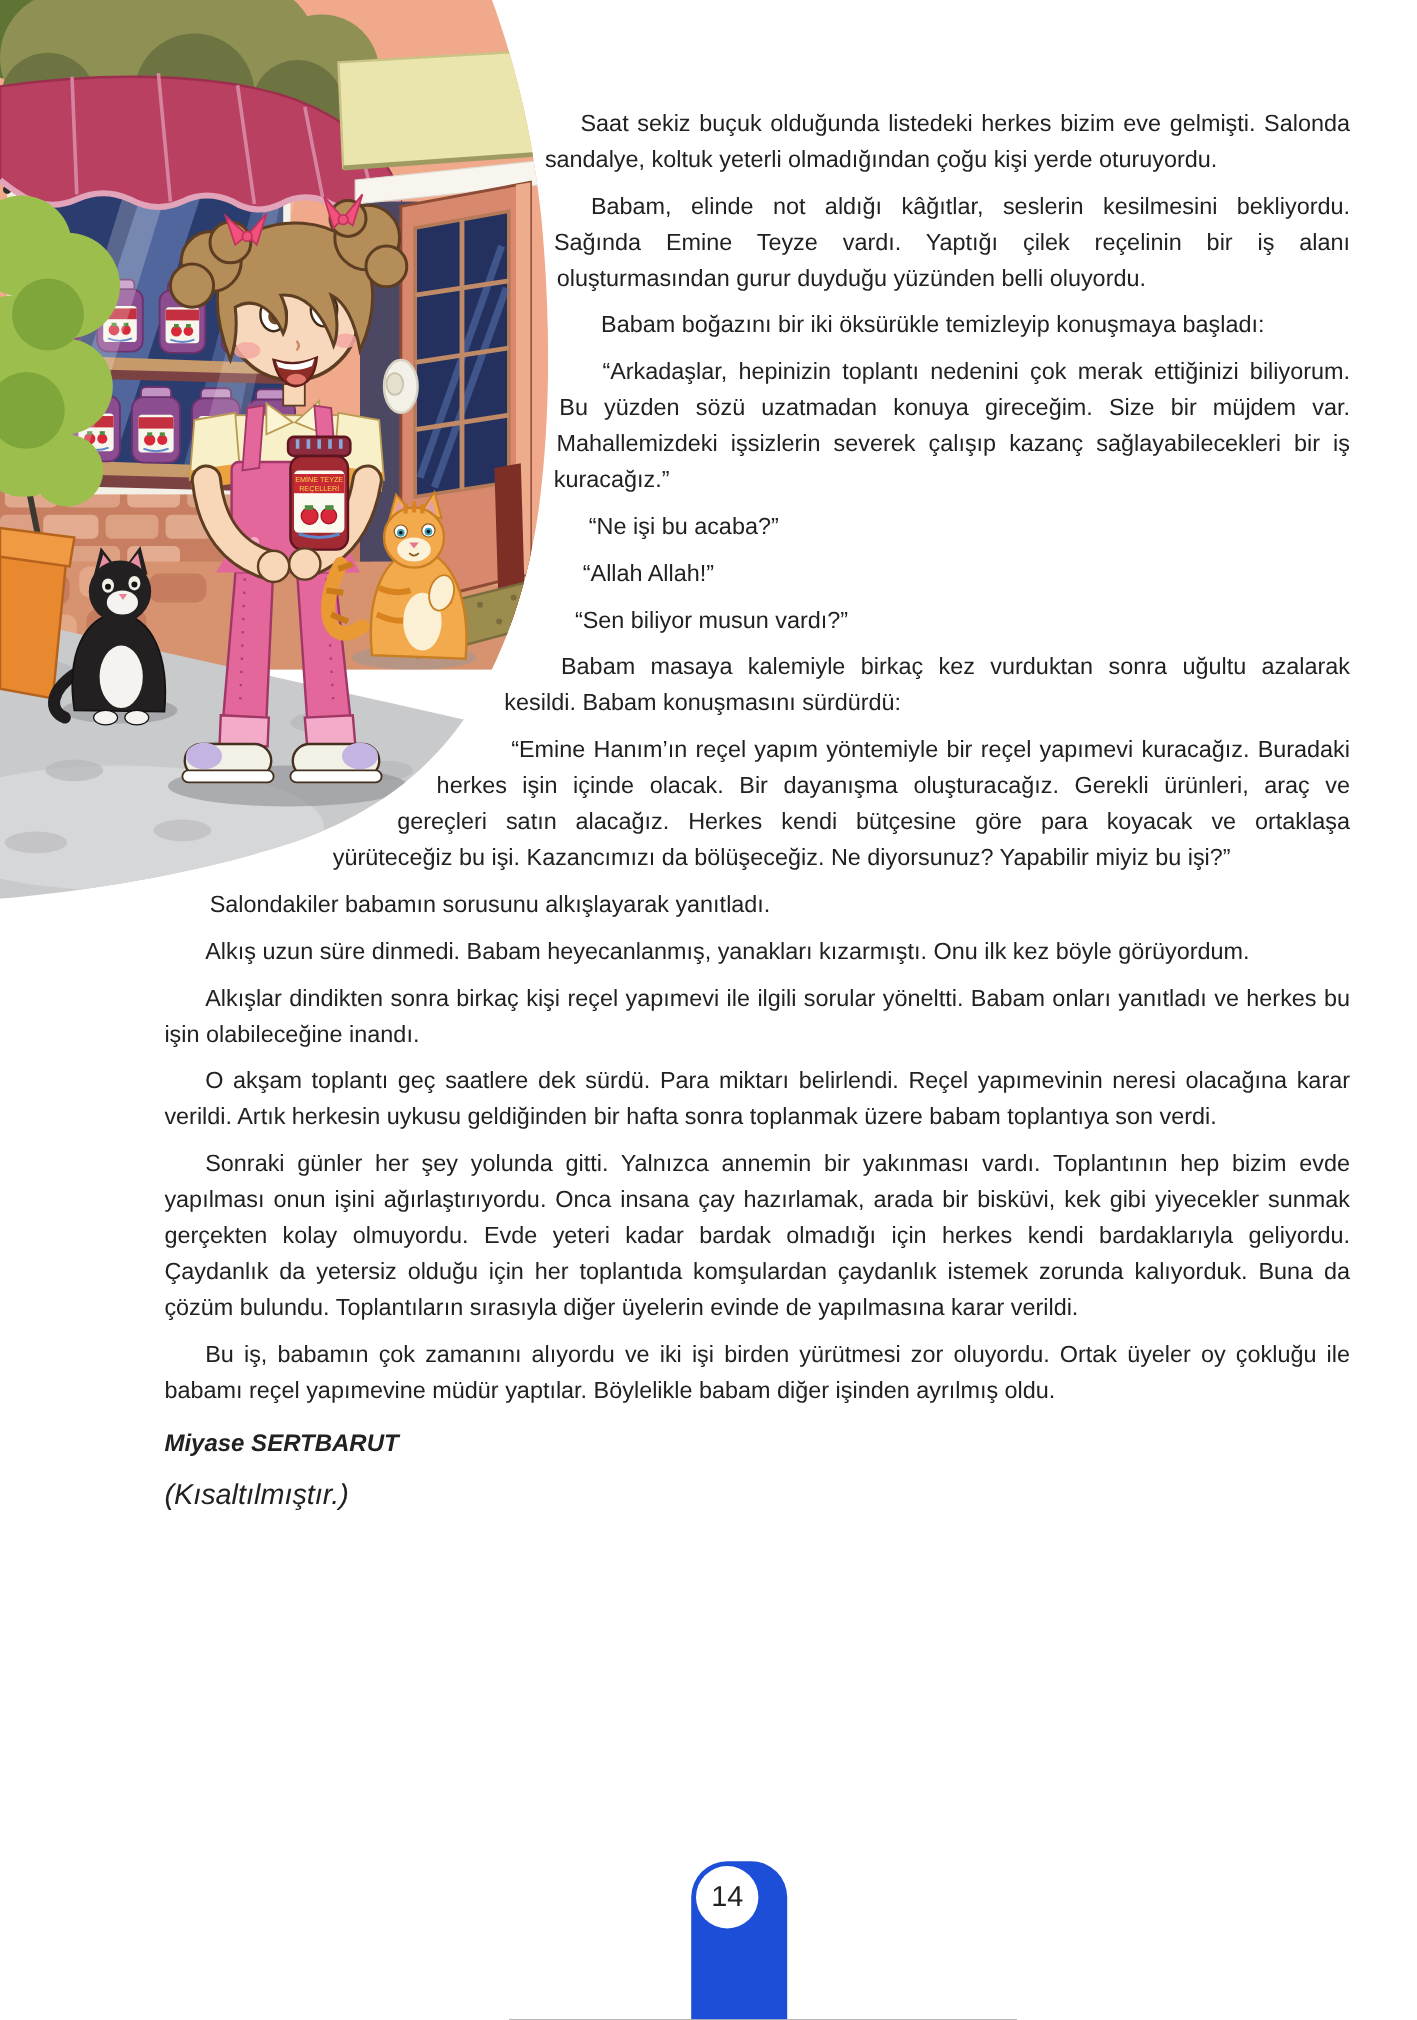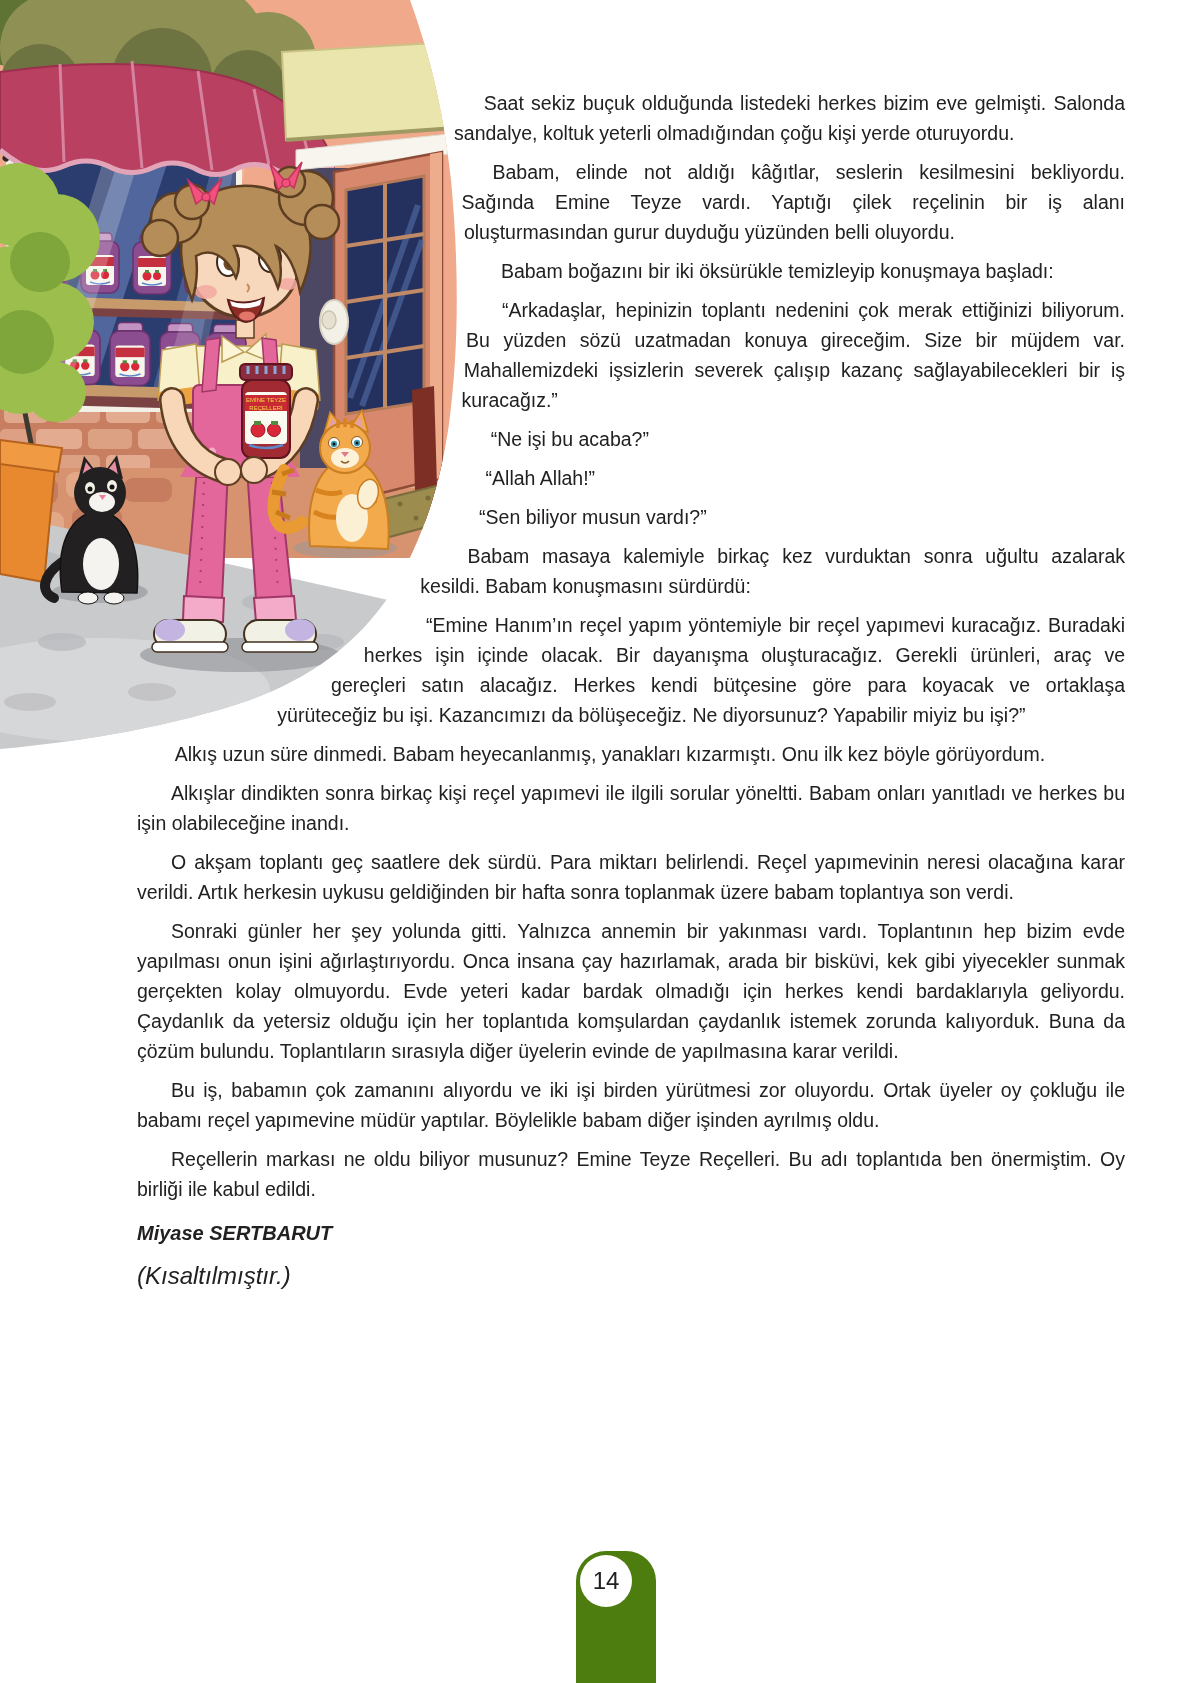--- a/index.html
+++ b/index.html
@@ -363,6 +363,7 @@
     <p>“Sen biliyor musun vardı?”</p>
     <p>Babam masaya kalemiyle birkaç kez vurduktan sonra uğultu azalarak kesildi. Babam konuşmasını sürdürdü:</p>
     <p>“Emine Hanım’ın reçel yapım yöntemiyle bir reçel yapımevi kuracağız. Buradaki herkes işin içinde olacak. Bir dayanışma oluşturacağız. Gerekli ürünleri, araç ve gereçleri satın alacağız. Herkes kendi bütçesine göre para koyacak ve ortaklaşa yürüteceğiz bu işi. Kazancımızı da bölüşeceğiz. Ne diyorsunuz? Yapabilir miyiz bu işi?”</p>
+    <p>Salondakiler babamın sorusunu alkışlayarak yanıtladı.</p>
     <p>Alkış uzun süre dinmedi. Babam heyecanlanmış, yanakları kızarmıştı. Onu ilk kez böyle görüyordum.</p>
     <p>Alkışlar dindikten sonra birkaç kişi reçel yapımevi ile ilgili sorular yöneltti. Babam onları yanıtladı ve herkes bu işin olabileceğine inandı.</p>
     <p>O akşam toplantı geç saatlere dek sürdü. Para miktarı belirlendi. Reçel yapımevinin neresi olacağına karar verildi. Artık herkesin uykusu geldiğinden bir hafta sonra toplanmak üzere babam toplantıya son verdi.</p>

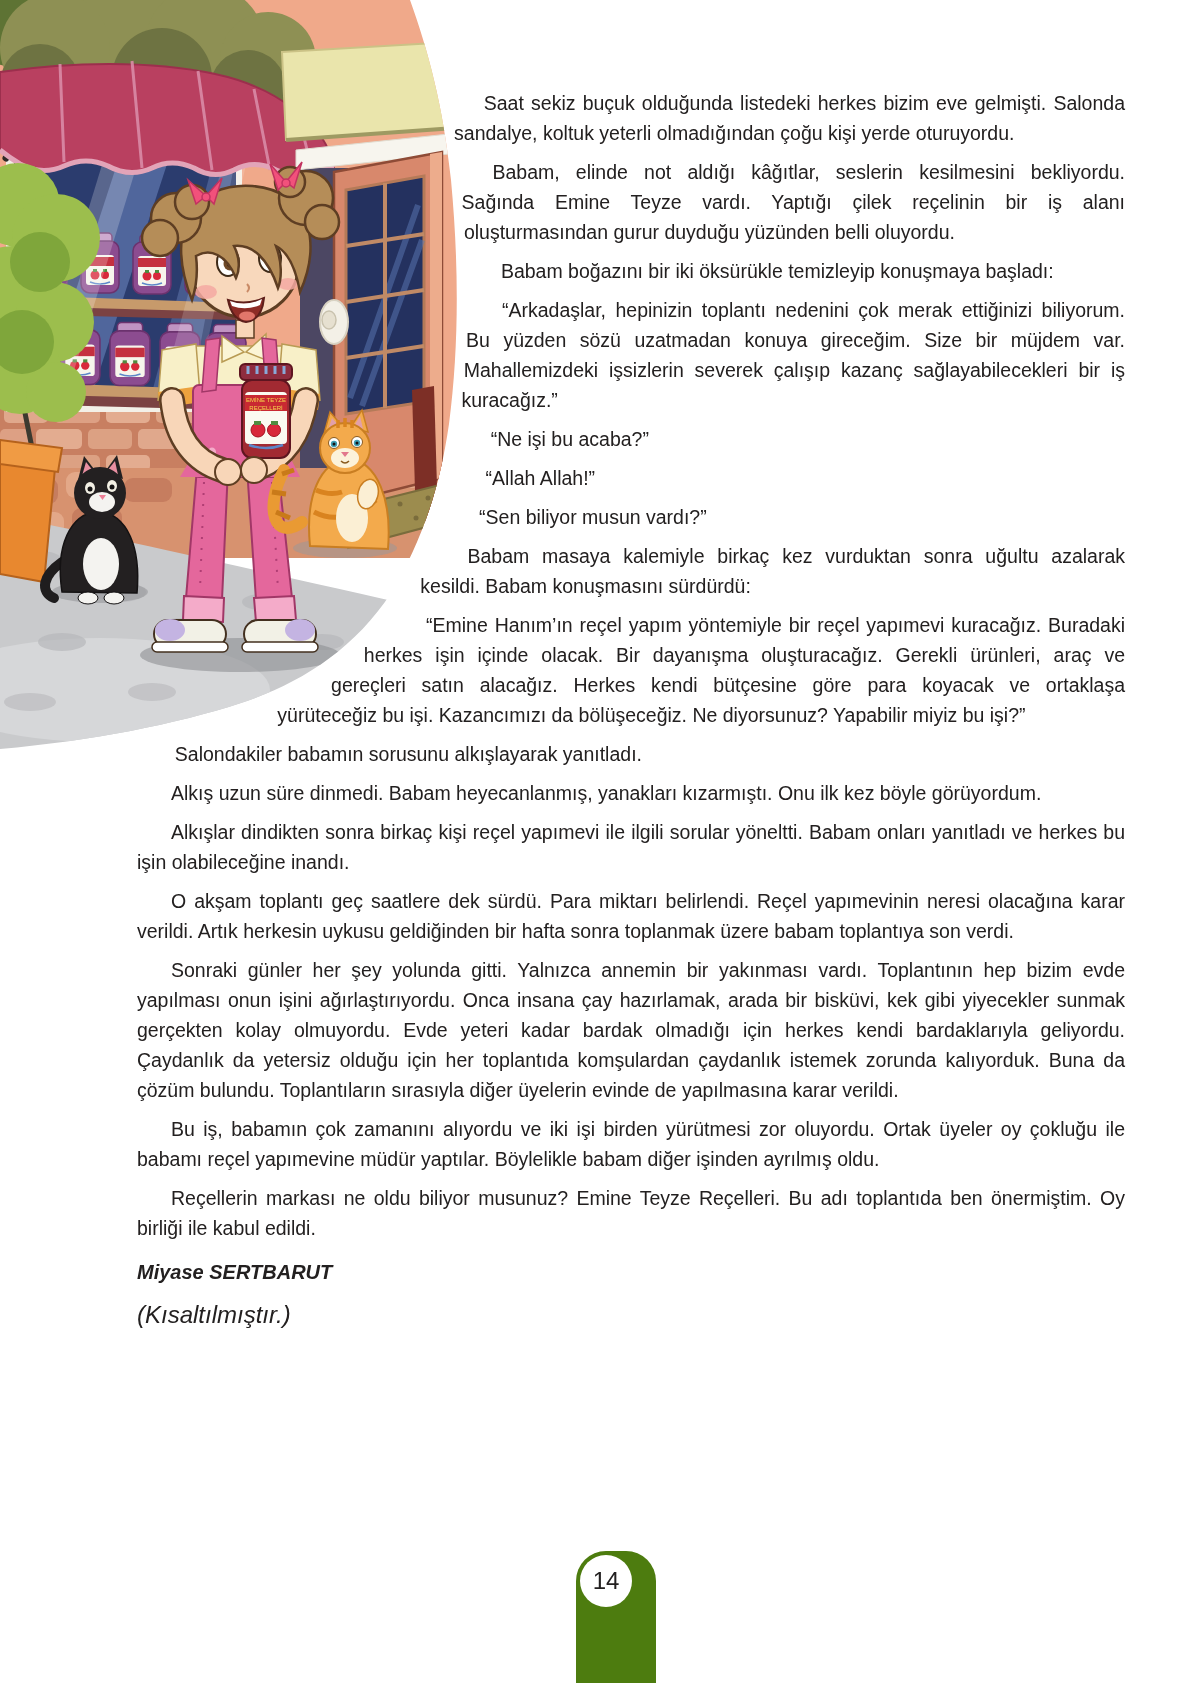--- a/index.html
+++ b/index.html
@@ -369,7 +369,6 @@
     <p>O akşam toplantı geç saatlere dek sürdü. Para miktarı belirlendi. Reçel yapımevinin neresi olacağına karar verildi. Artık herkesin uykusu geldiğinden bir hafta sonra toplanmak üzere babam toplantıya son verdi.</p>
     <p>Sonraki günler her şey yolunda gitti. Yalnızca annemin bir yakınması vardı. Toplantının hep bizim evde yapılması onun işini ağırlaştırıyordu. Onca insana çay hazırlamak, arada bir bisküvi, kek gibi yiyecekler sunmak gerçekten kolay olmuyordu. Evde yeteri kadar bardak olmadığı için herkes kendi bardaklarıyla geliyordu. Çaydanlık da yetersiz olduğu için her toplantıda komşulardan çaydanlık istemek zorunda kalıyorduk. Buna da çözüm bulundu. Toplantıların sırasıyla diğer üyelerin evinde de yapılmasına karar verildi.</p>
     <p>Bu iş, babamın çok zamanını alıyordu ve iki işi birden yürütmesi zor oluyordu. Ortak üyeler oy çokluğu ile babamı reçel yapımevine müdür yaptılar. Böylelikle babam diğer işinden ayrılmış oldu.</p>
-    <p>Reçellerin markası ne oldu biliyor musunuz? Emine Teyze Reçelleri. Bu adı toplantıda ben önermiştim. Oy birliği ile kabul edildi.</p>
 
     <div class="author-block">
       <div class="author">Miyase SERTBARUT</div>

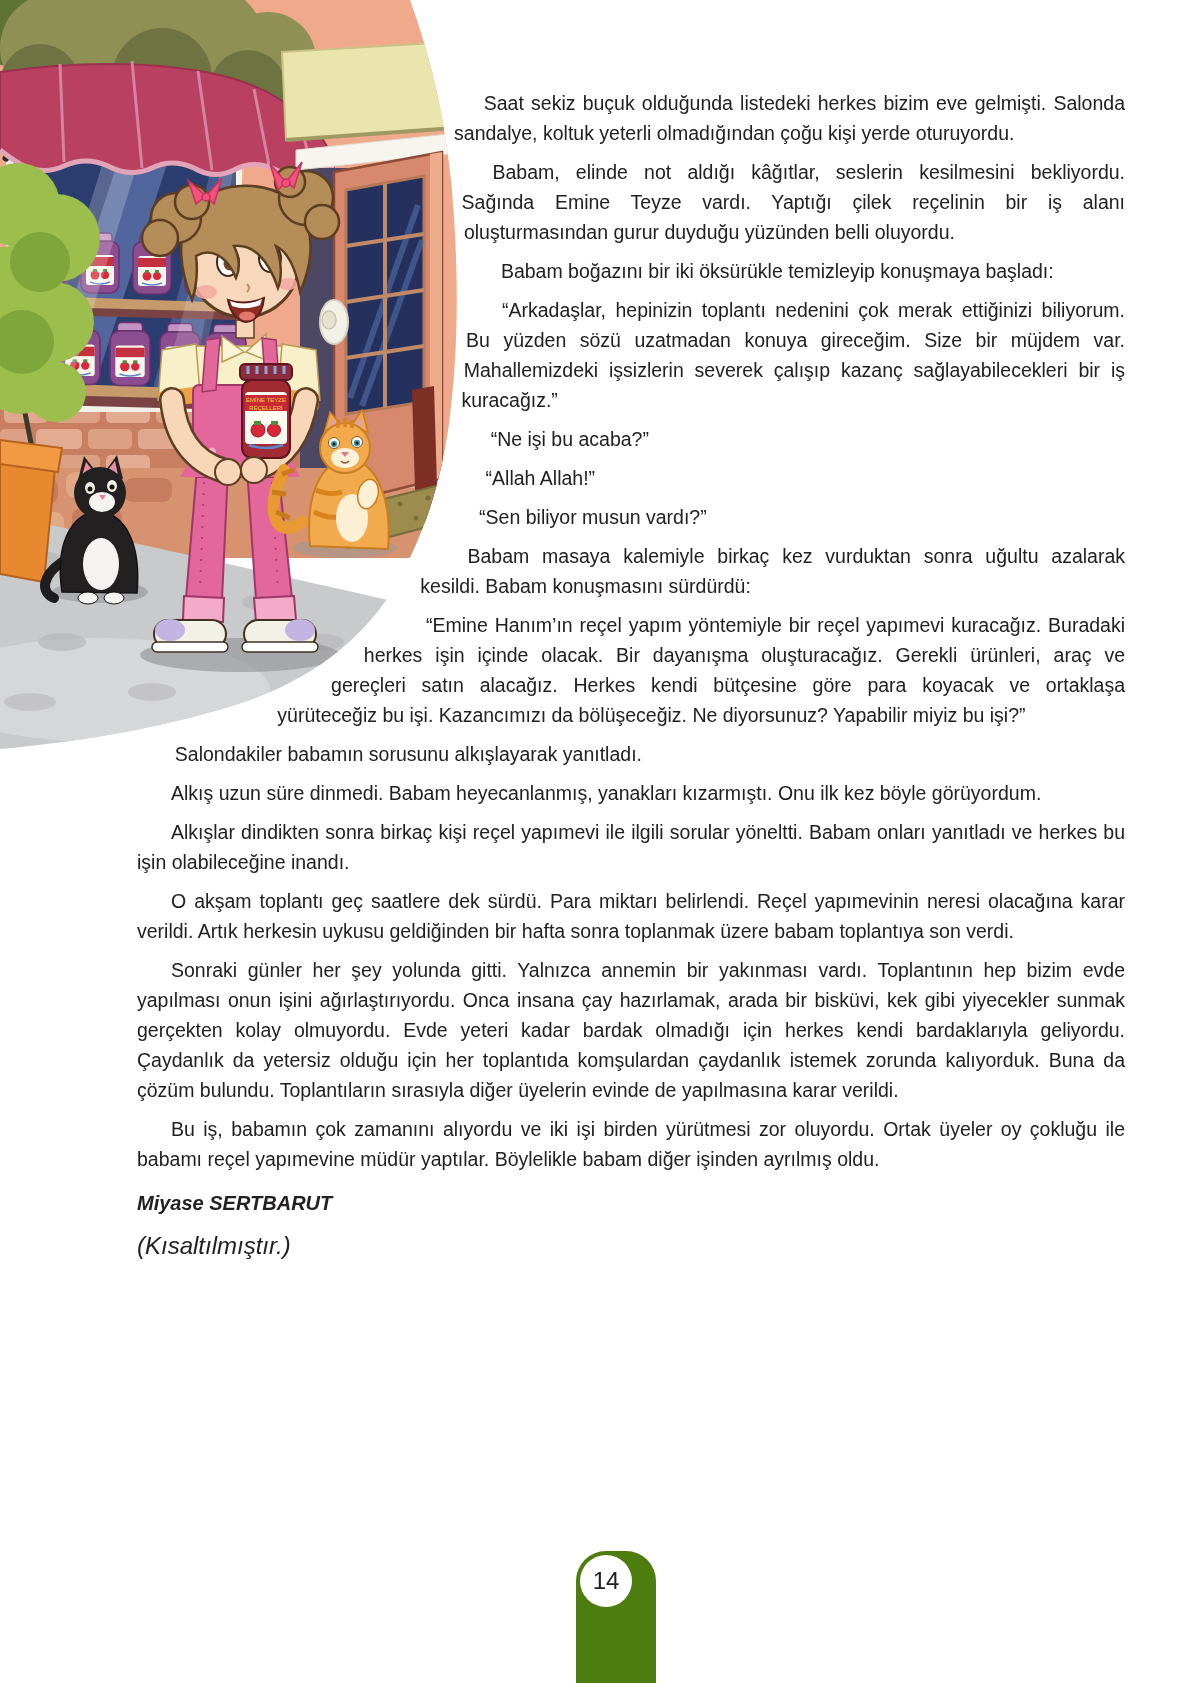--- a/index.html
+++ b/index.html
@@ -30,7 +30,7 @@
   .bookmark{
     position:absolute; left:576px; top:1551px;
     width:80px; height:132px;
-    background:#4d7c0f;
+    background:#1d4ed8;
     border-radius:30px 30px 0 0;
   }
   .bookmark .circle{

